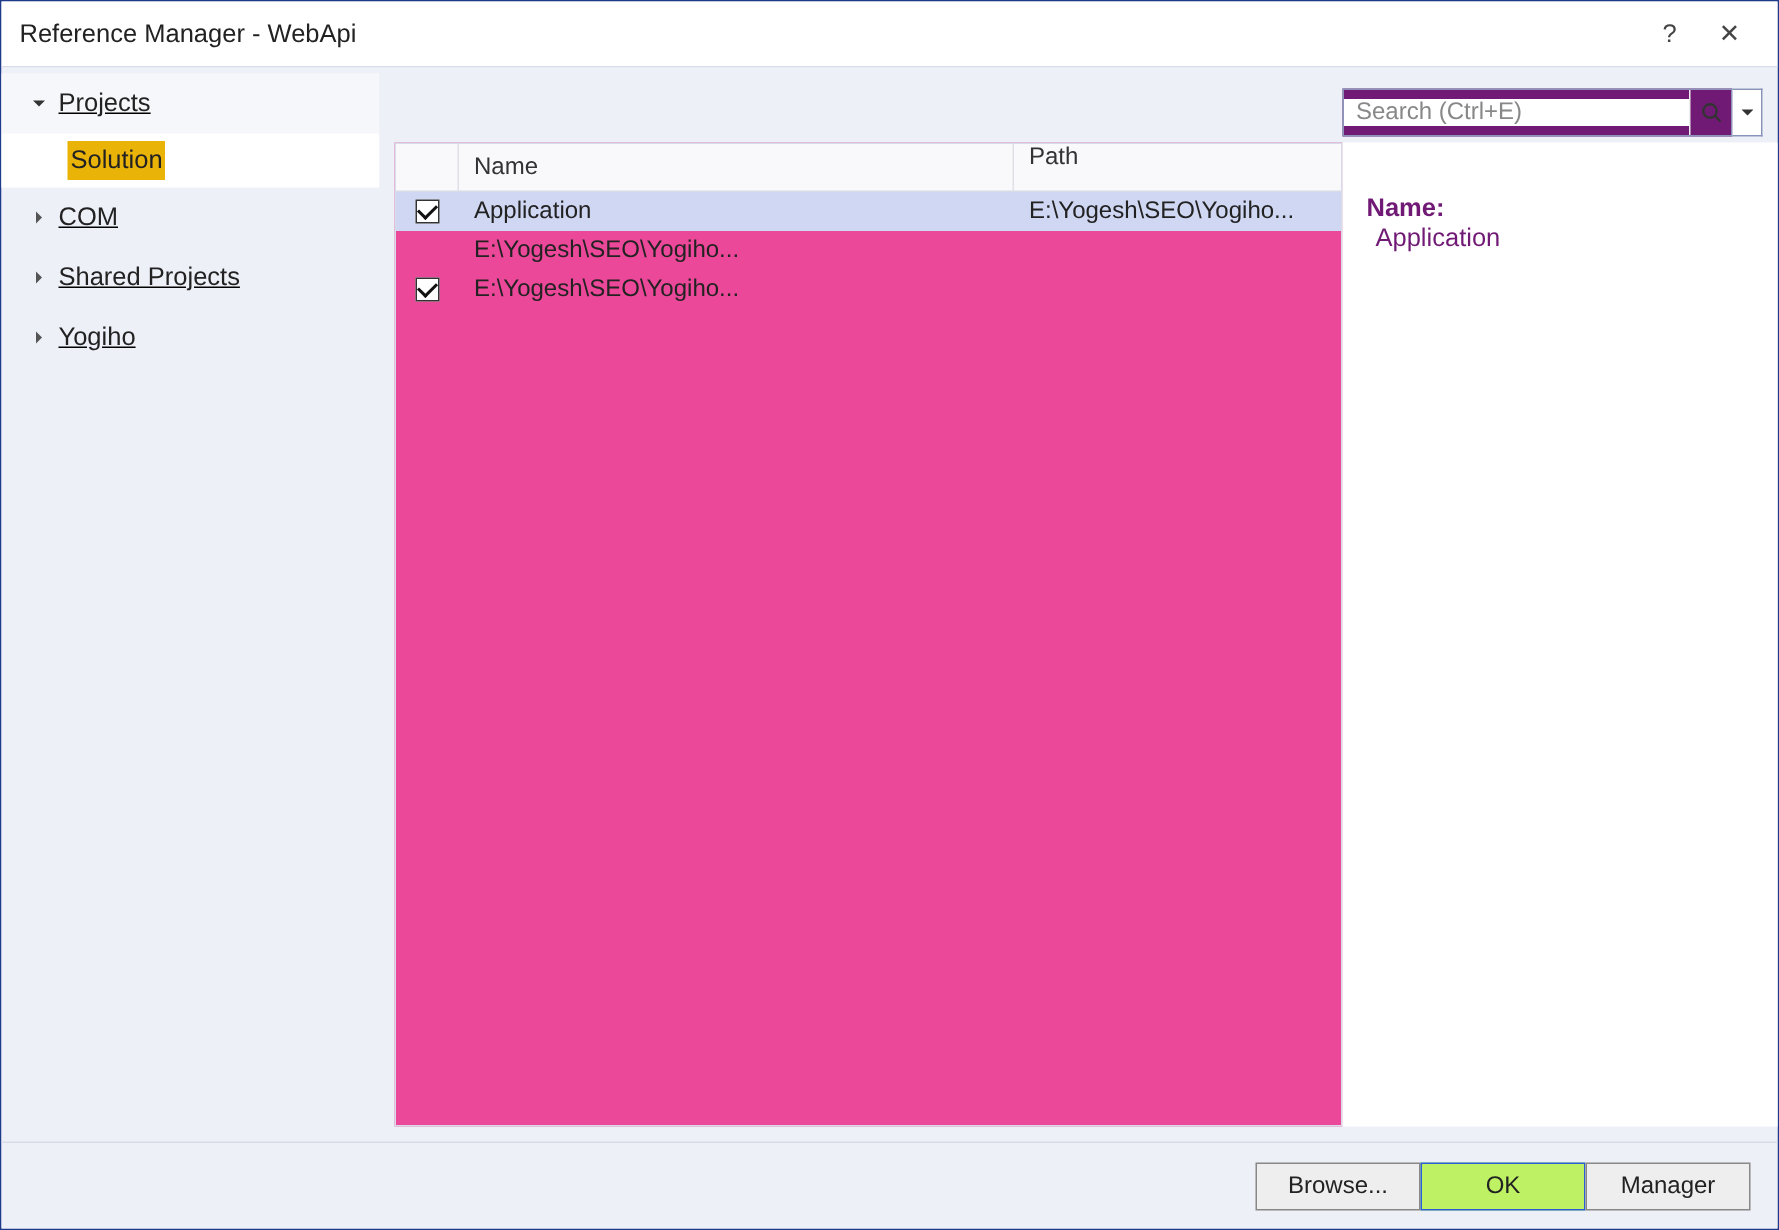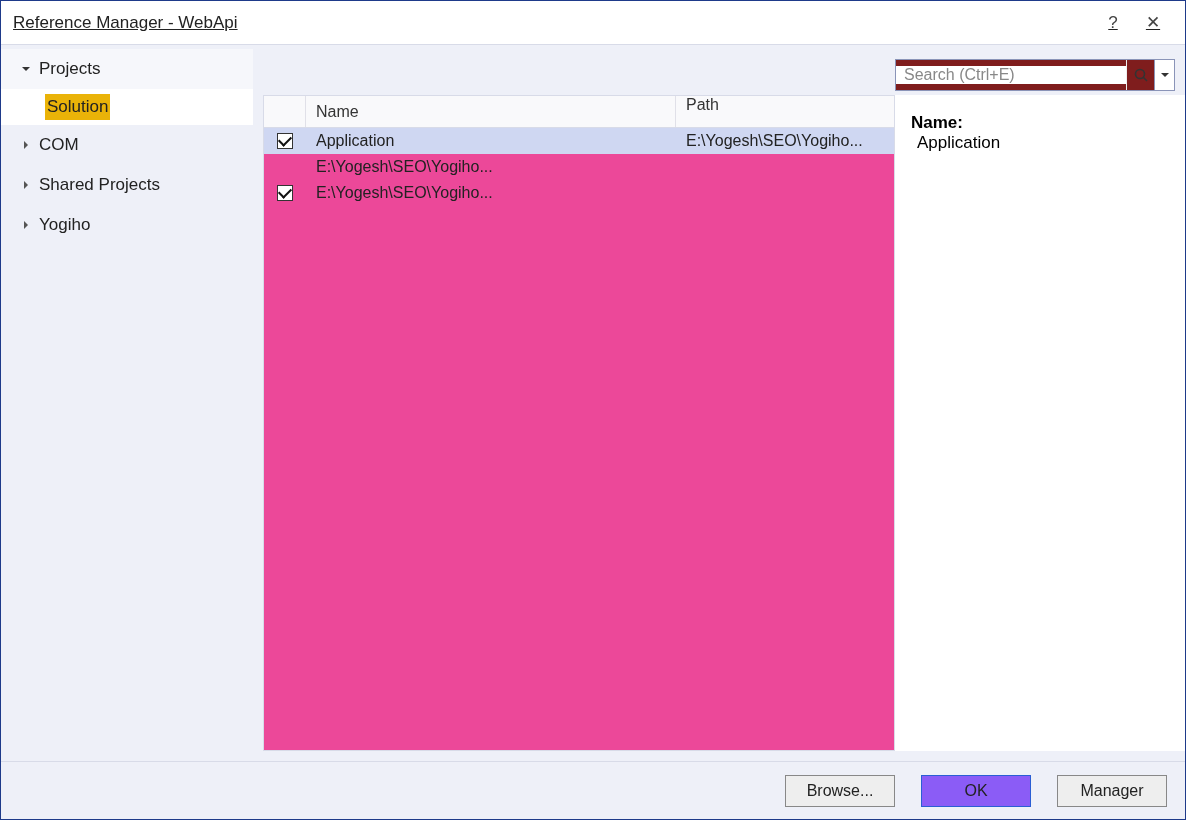--- a/index.html
+++ b/index.html
@@ -14,7 +14,7 @@
     height: 44px; background: #ffffff;
     display: flex; align-items: center;
     padding: 0 12px; border-bottom: 1px solid #d8dbe8;
-    font-size: 17px; color: #222; text-decoration: underline;
+    font-size: 17px; color: #222;
   }
   .titlebar .title { flex: 1; }
   .titlebar .ctrl { width: 40px; text-align: center; font-size: 17px; color: #444; cursor: default; }

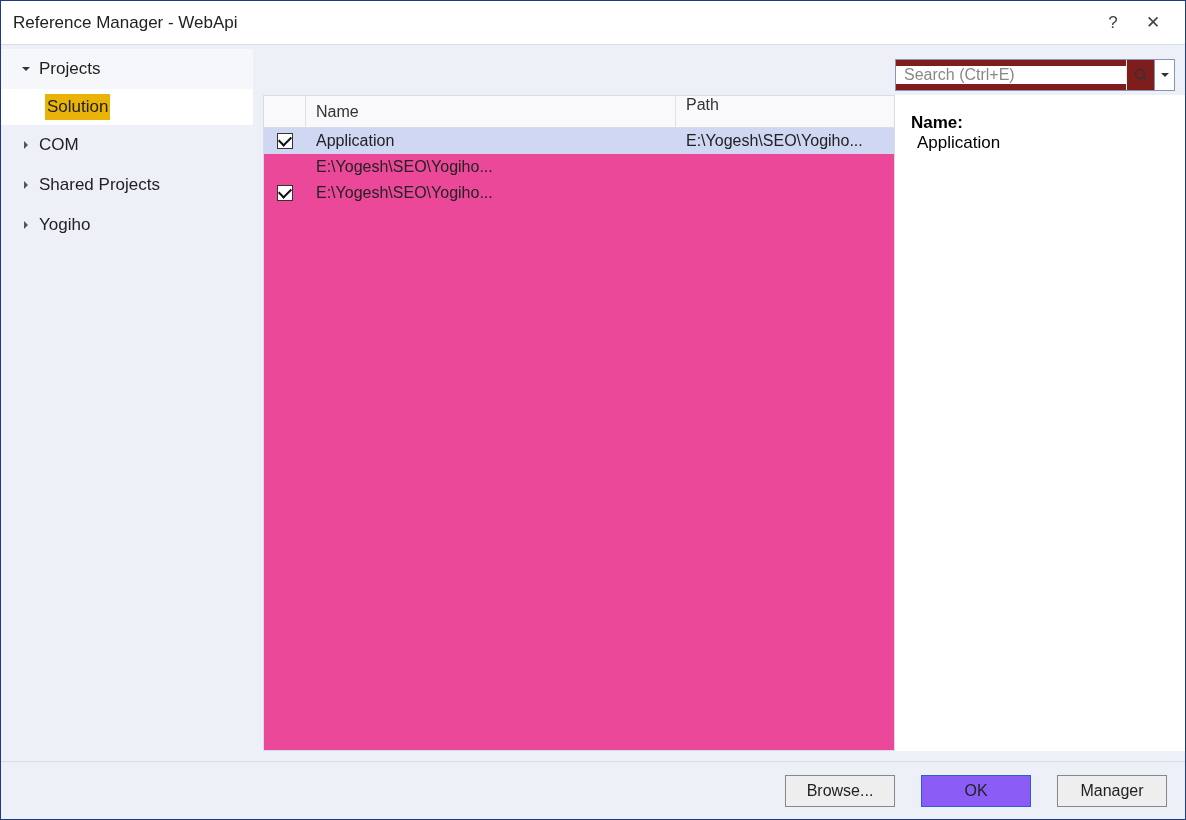--- a/index.html
+++ b/index.html
@@ -27,6 +27,7 @@
     width: 252px; background: #eef0f8;
     display: flex; flex-direction: column;
     padding-top: 4px;
+    text-decoration: underline;
   }
   .sidebar-item {
     display: flex; align-items: center;

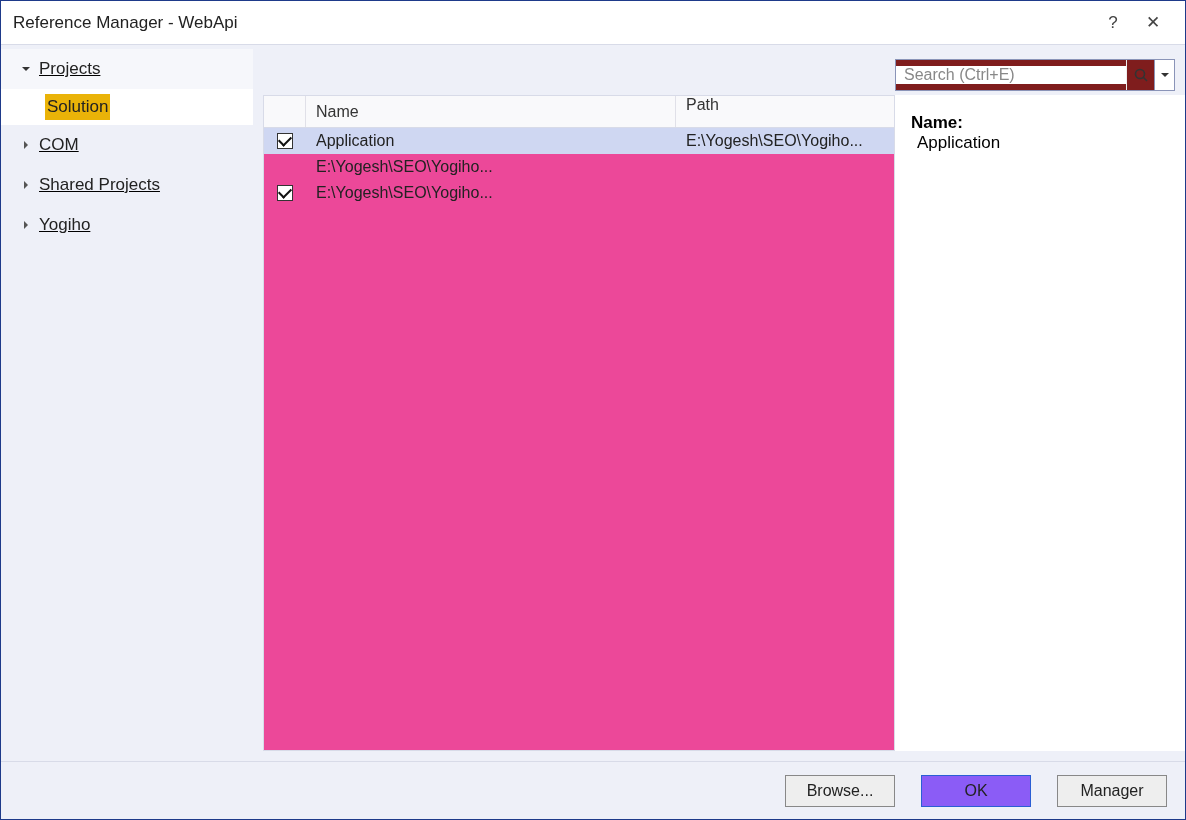--- a/index.html
+++ b/index.html
@@ -62,7 +62,7 @@
   .searchbar-row .spacer { flex: 1; }
   .searchbox {
     display: flex; align-items: center;
-    border: 1px solid #8a94b8; background: #7f1d1d;
+    border: 1px solid #8a94b8; background: #701a75;
     height: 32px;
   }
   .searchbox input {

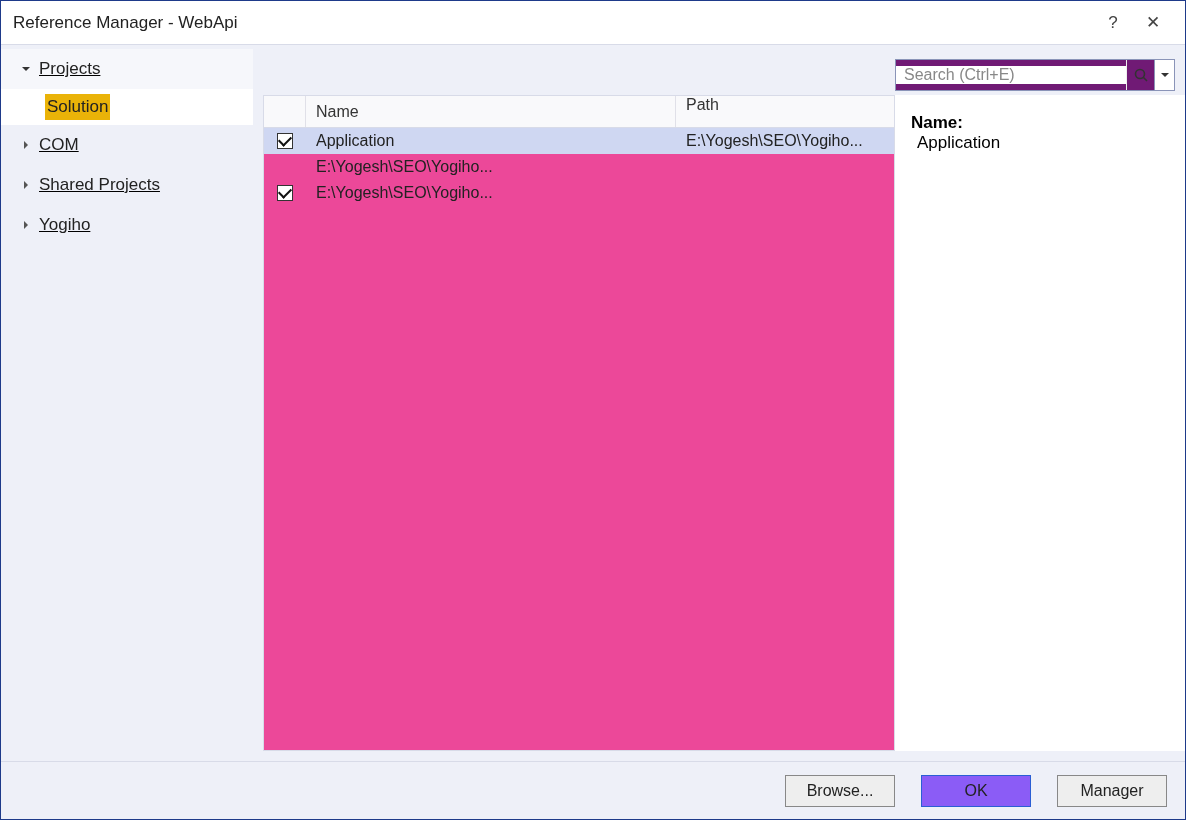--- a/index.html
+++ b/index.html
@@ -114,7 +114,7 @@
   }
   .detail-panel {
     width: 290px; background: #ffffff;
-    padding: 18px 16px; font-size: 17px; color: #000000;
+    padding: 34px 16px; font-size: 17px; color: #701a75;
   }
   .detail-panel .lbl { font-weight: 600; }
   .footer {

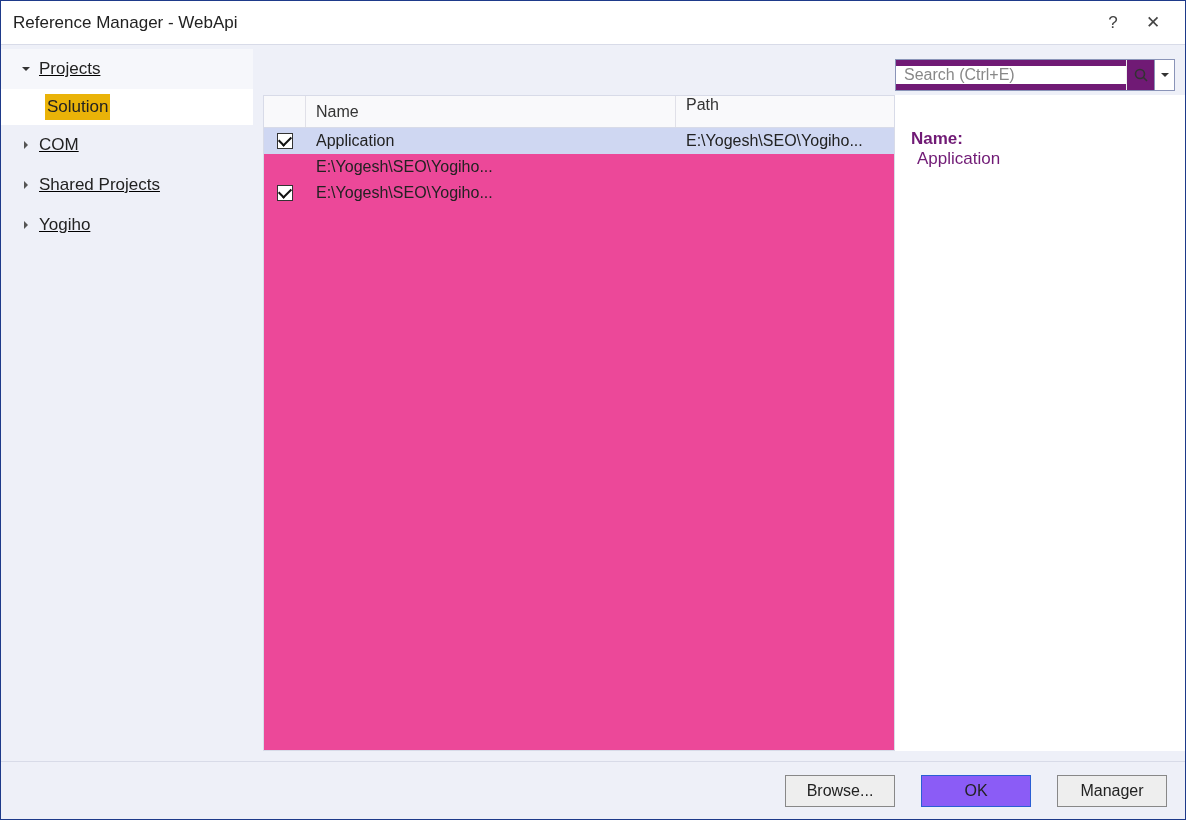--- a/index.html
+++ b/index.html
@@ -120,7 +120,7 @@
   .footer {
     height: 58px; background: #eef0f8;
     display: flex; align-items: center; justify-content: flex-end;
-    gap: 26px; padding: 0 18px;
+    gap: 0; padding: 0 18px;
     border-top: 1px solid #d8dbe8;
   }
   .btn {

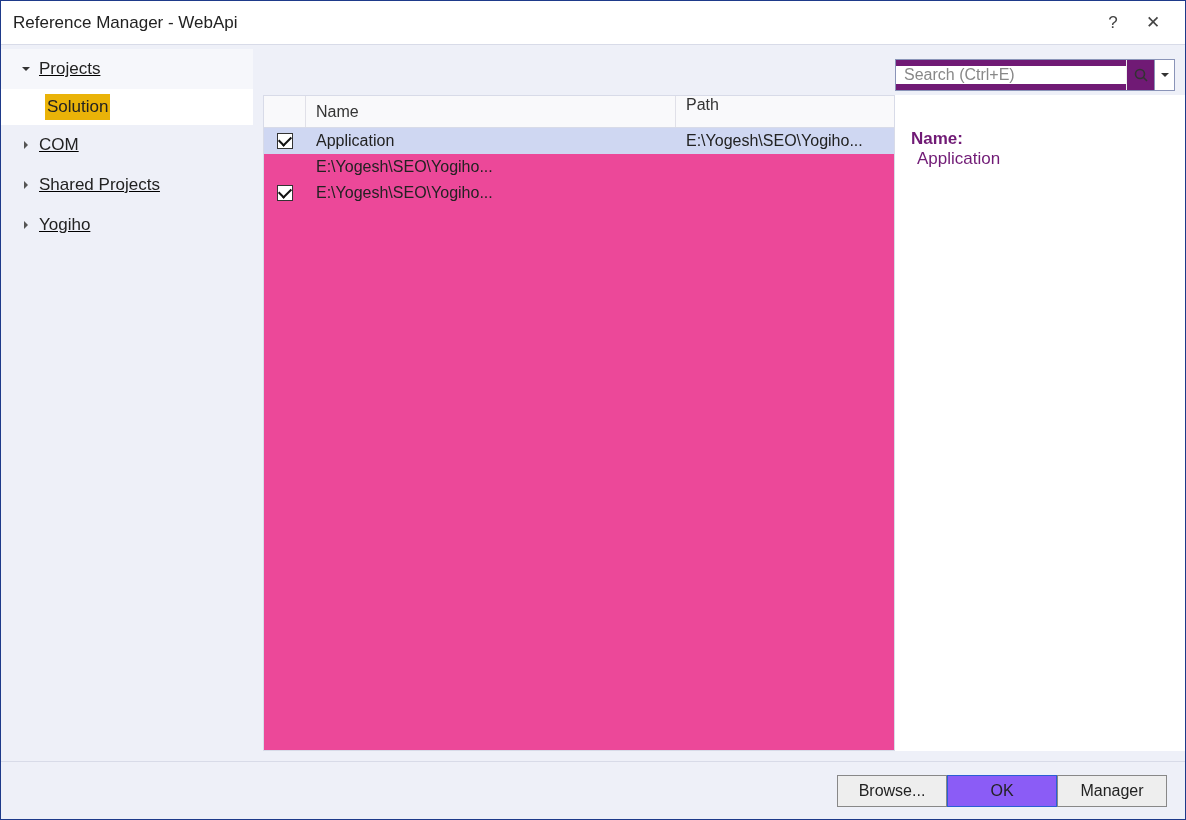--- a/index.html
+++ b/index.html
@@ -130,7 +130,7 @@
     display: inline-flex; align-items: center; justify-content: center;
     cursor: default;
   }
-  .btn.primary { border: 1.5px solid #2a5ed4; background: #8b5cf6; justify-content: center; }
+  .btn.primary { border: 1.5px solid #2a5ed4; background: #bef264; justify-content: center; }
   svg { display:block; }
 </style>
 </head>

